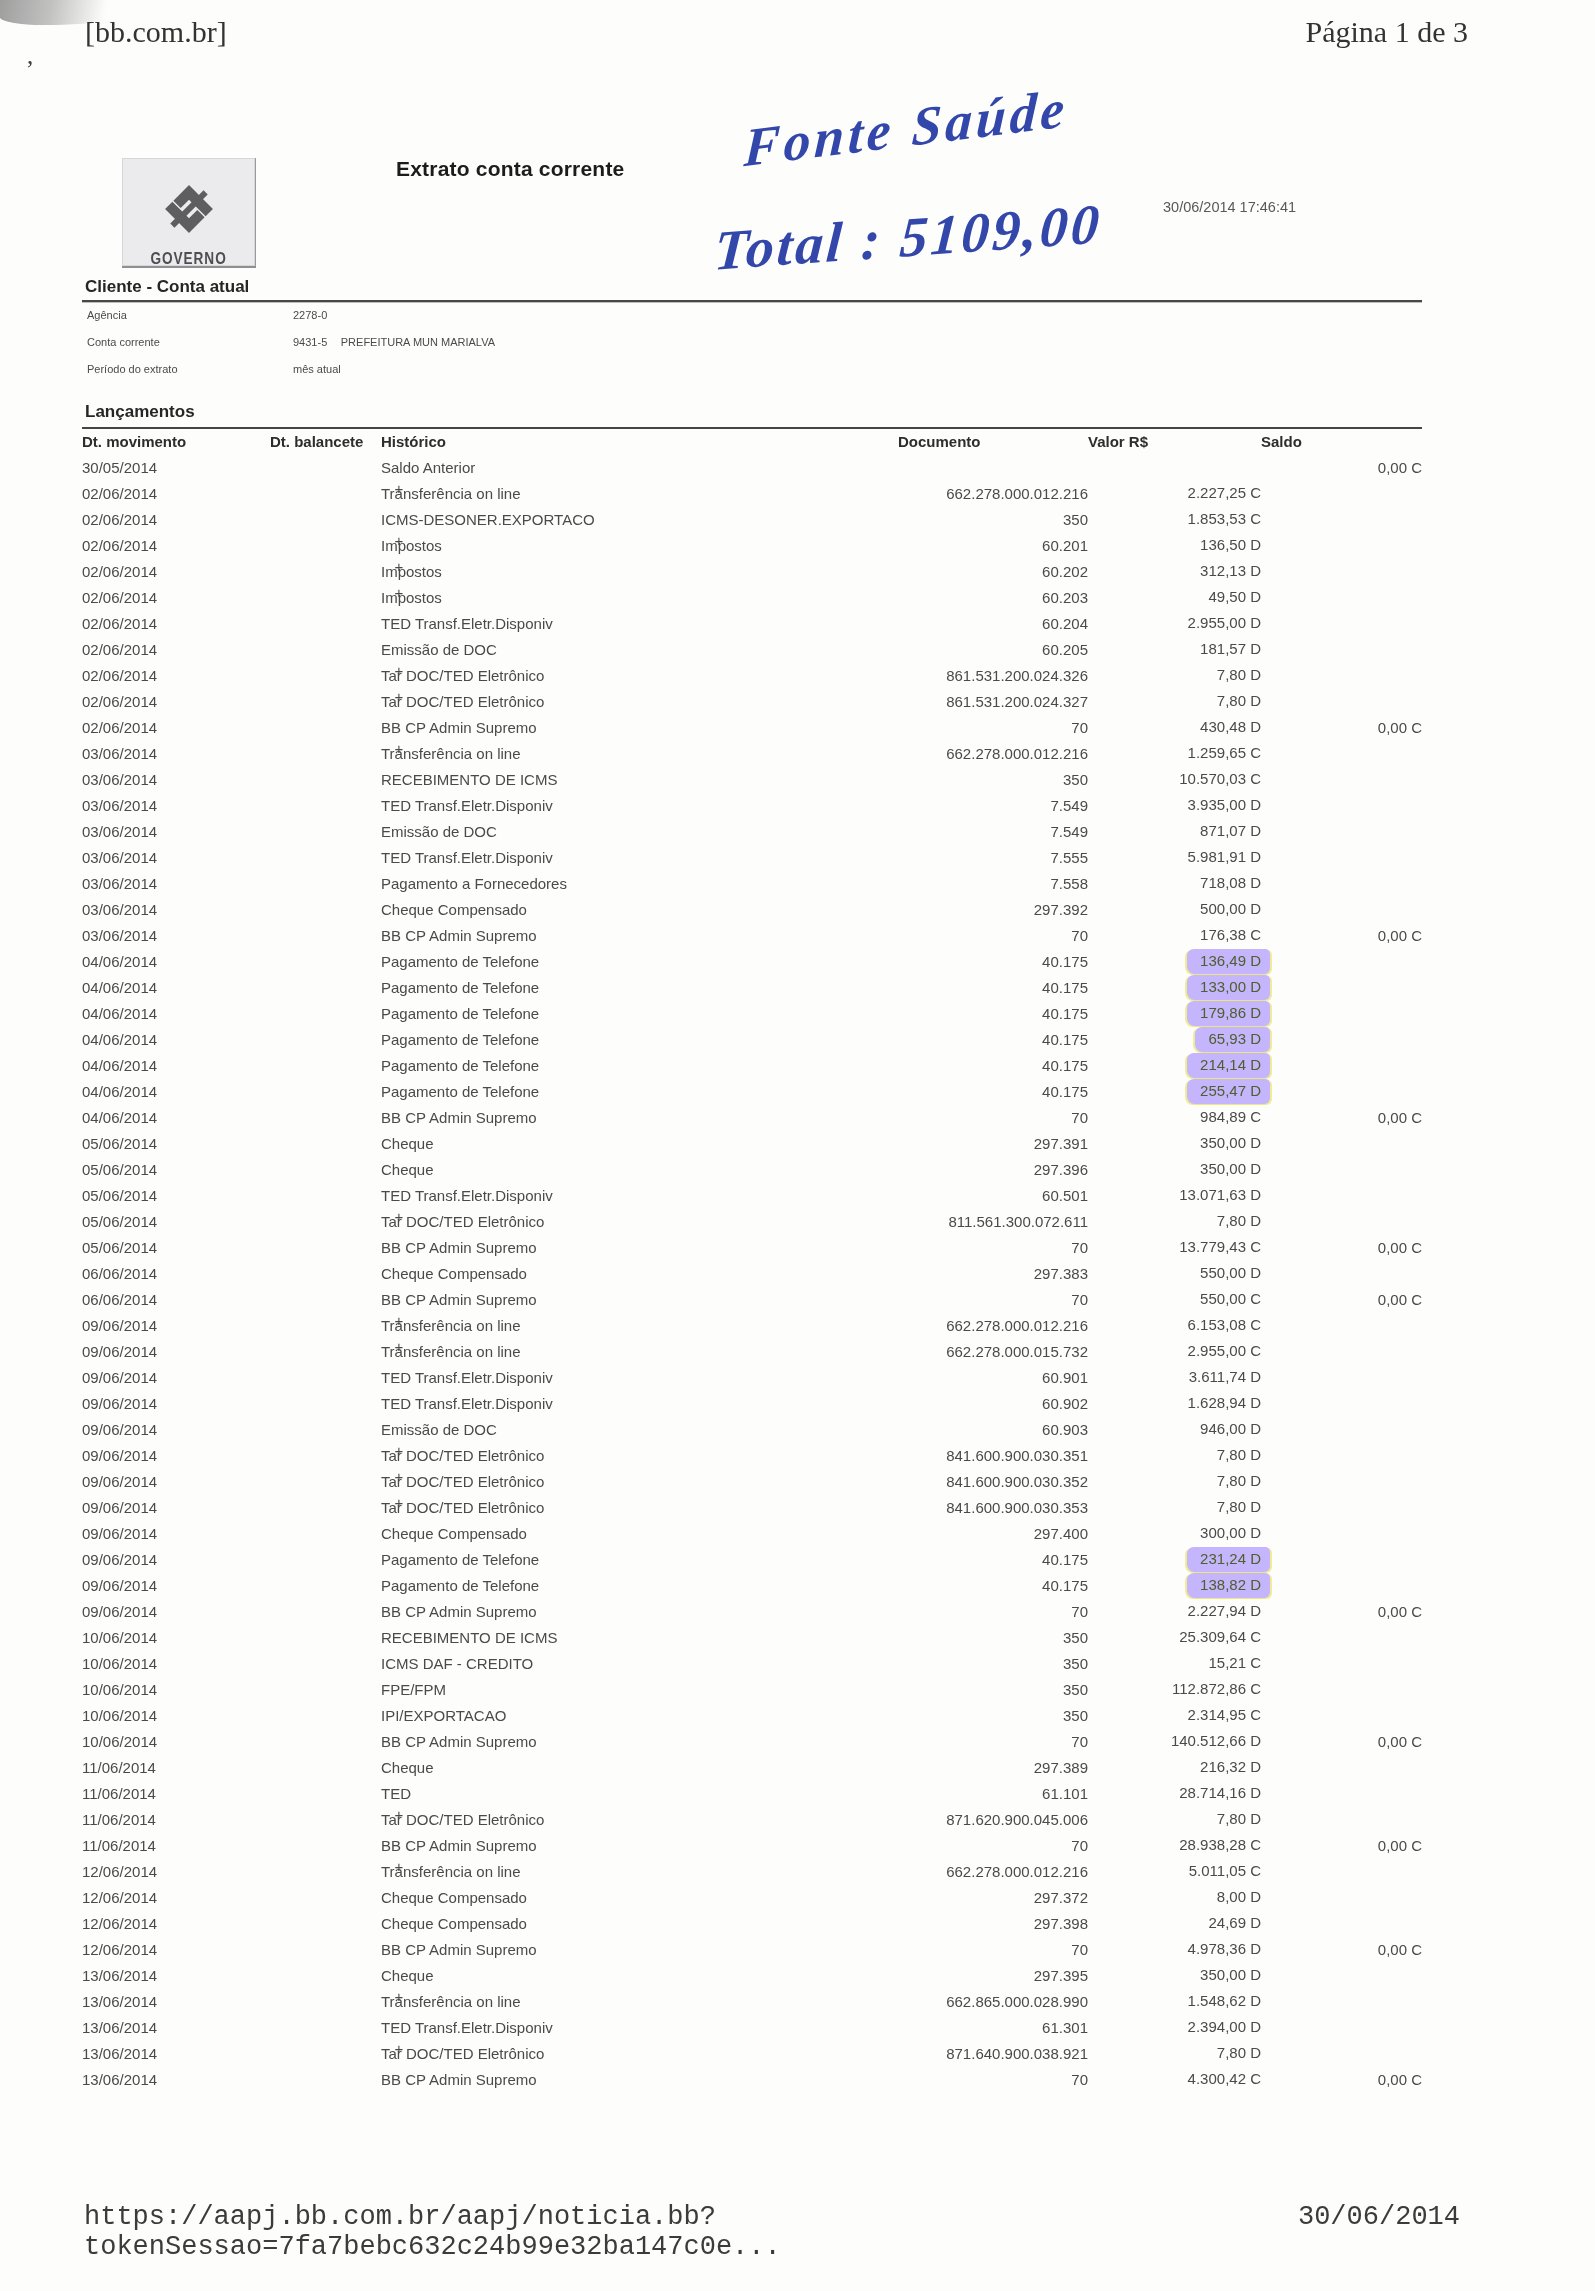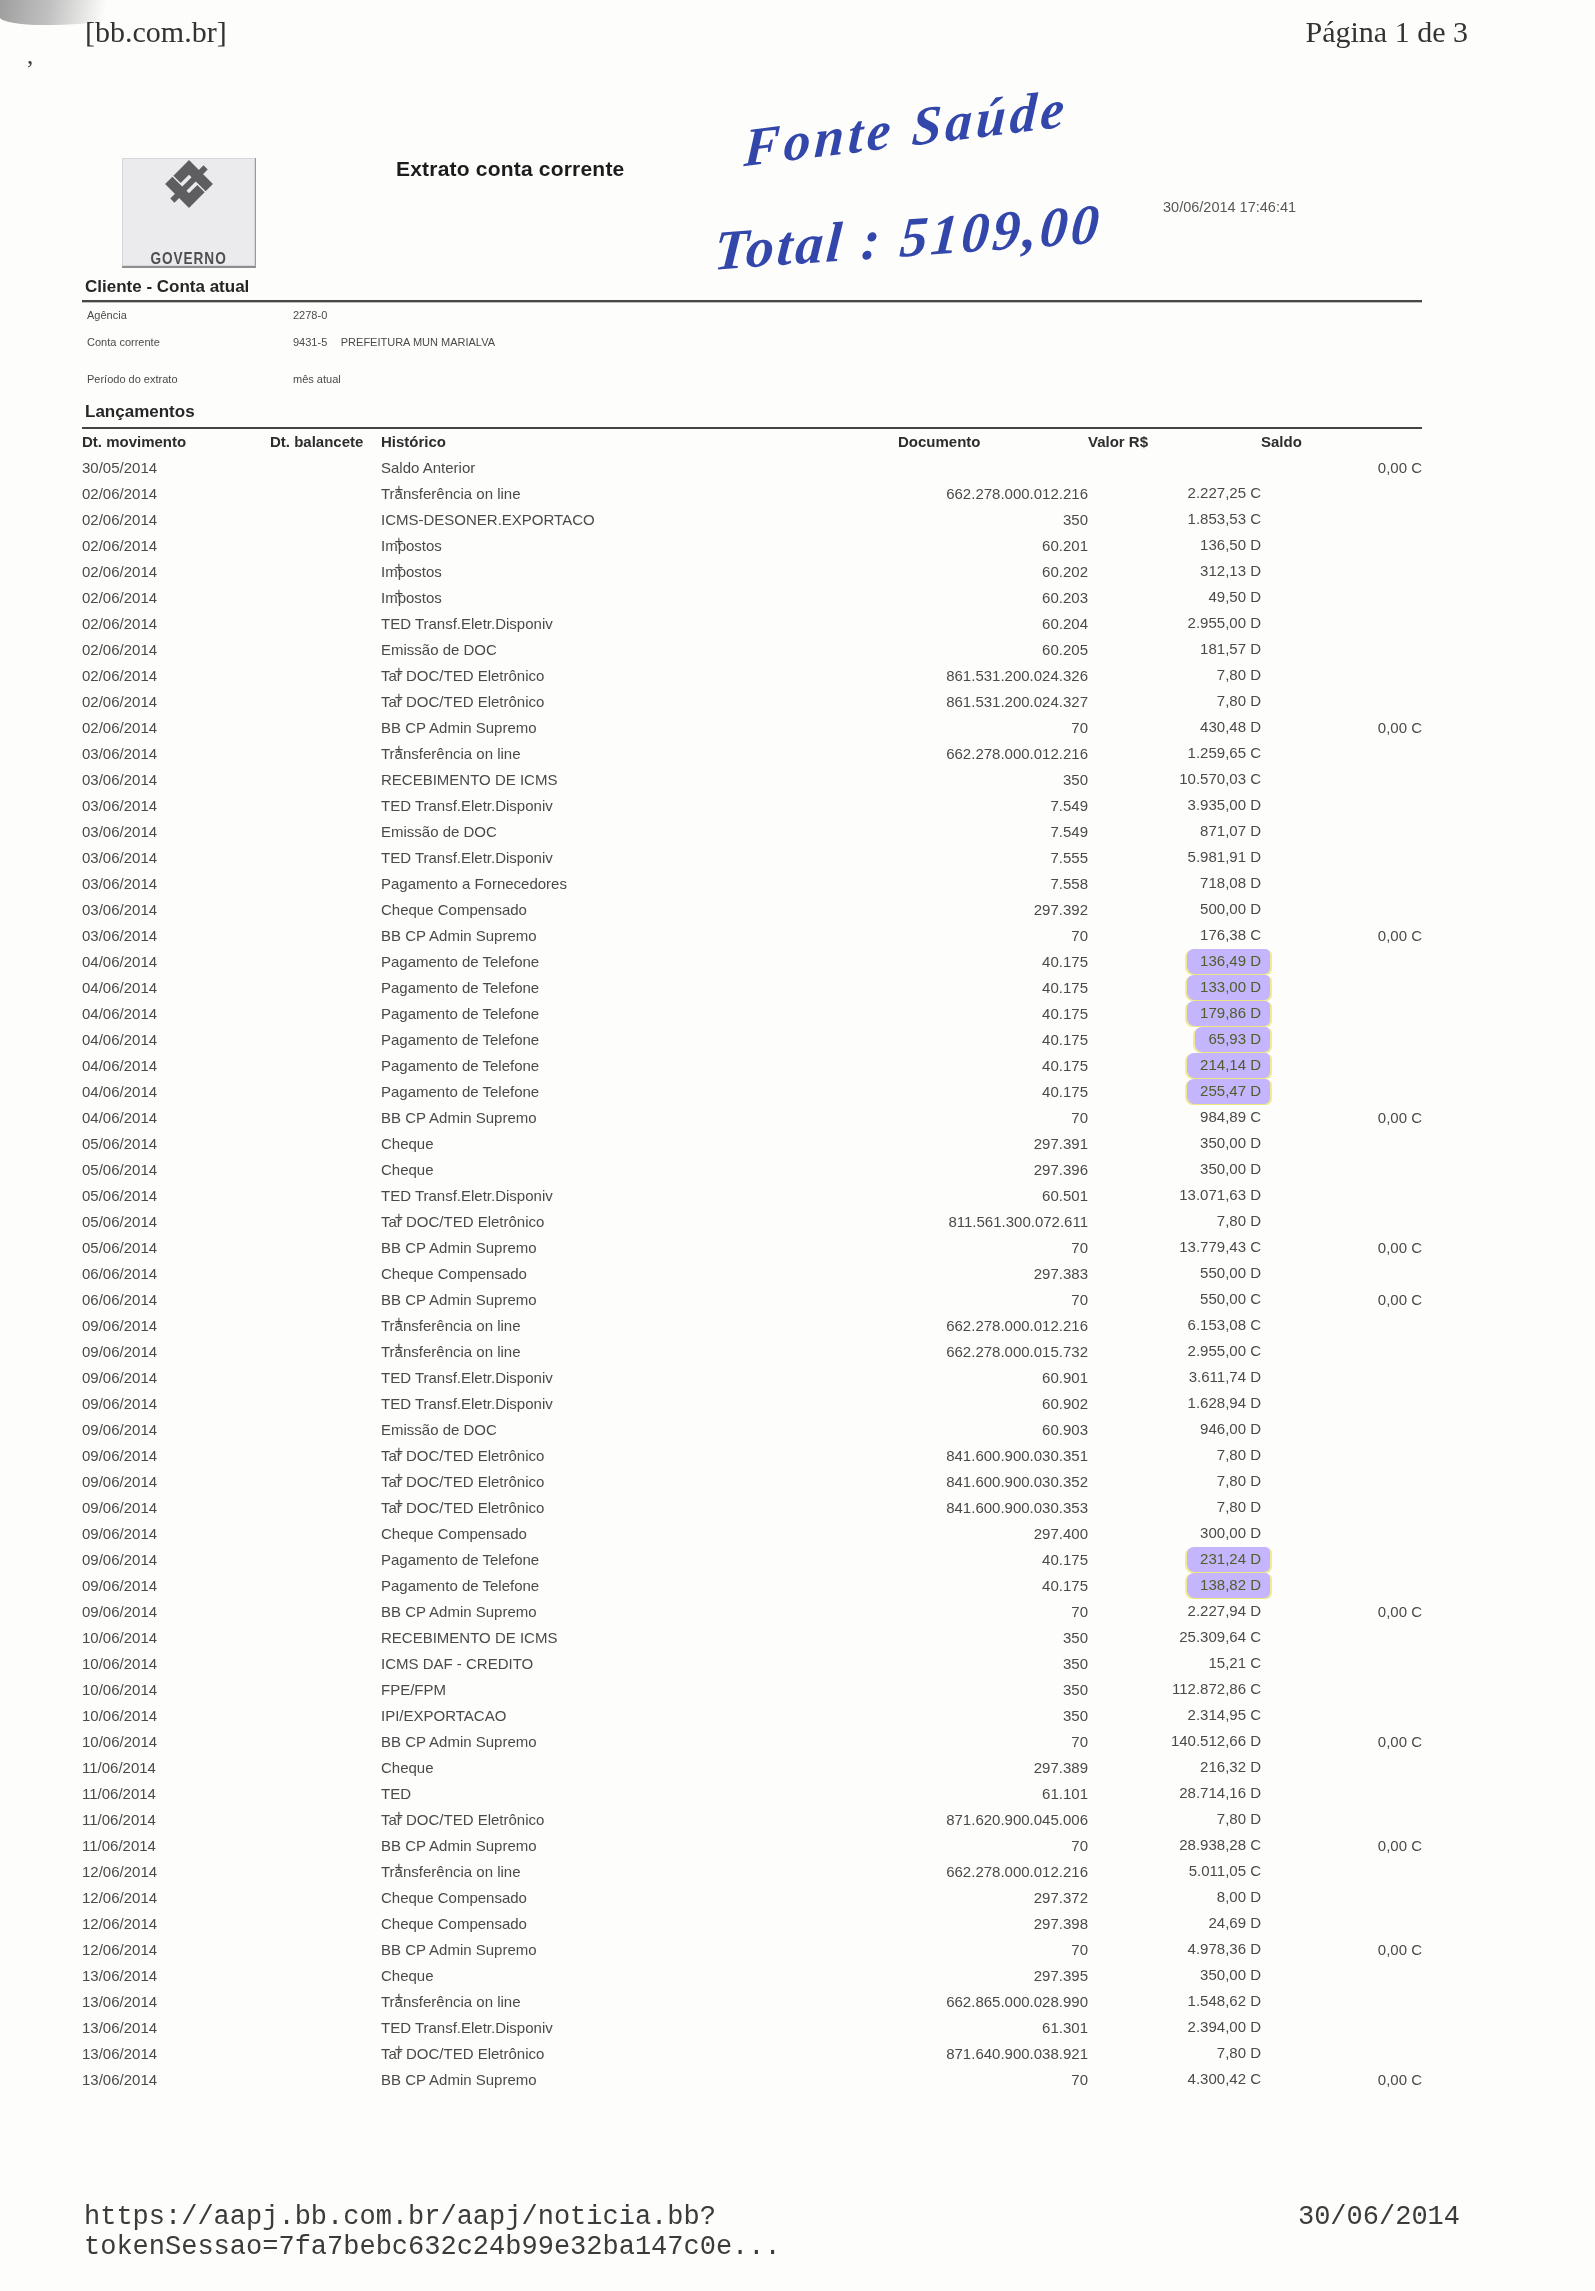--- a/index.html
+++ b/index.html
@@ -39,7 +39,7 @@
     background:#ebebed;
     border-right:1.9px solid #9a9a9a;border-bottom:2.9px solid #8f8f8f;
     box-shadow:inset 0 0 0 1px #d6d6d8;
-    display:flex;flex-direction:column;align-items:center;justify-content:space-between;gap:11px;
+    display:flex;flex-direction:column;align-items:center;justify-content:flex-end;gap:11px;
   }
   .logo-label{
     font-size:14.5px;font-weight:bold;color:#4e4e52;letter-spacing:1px;

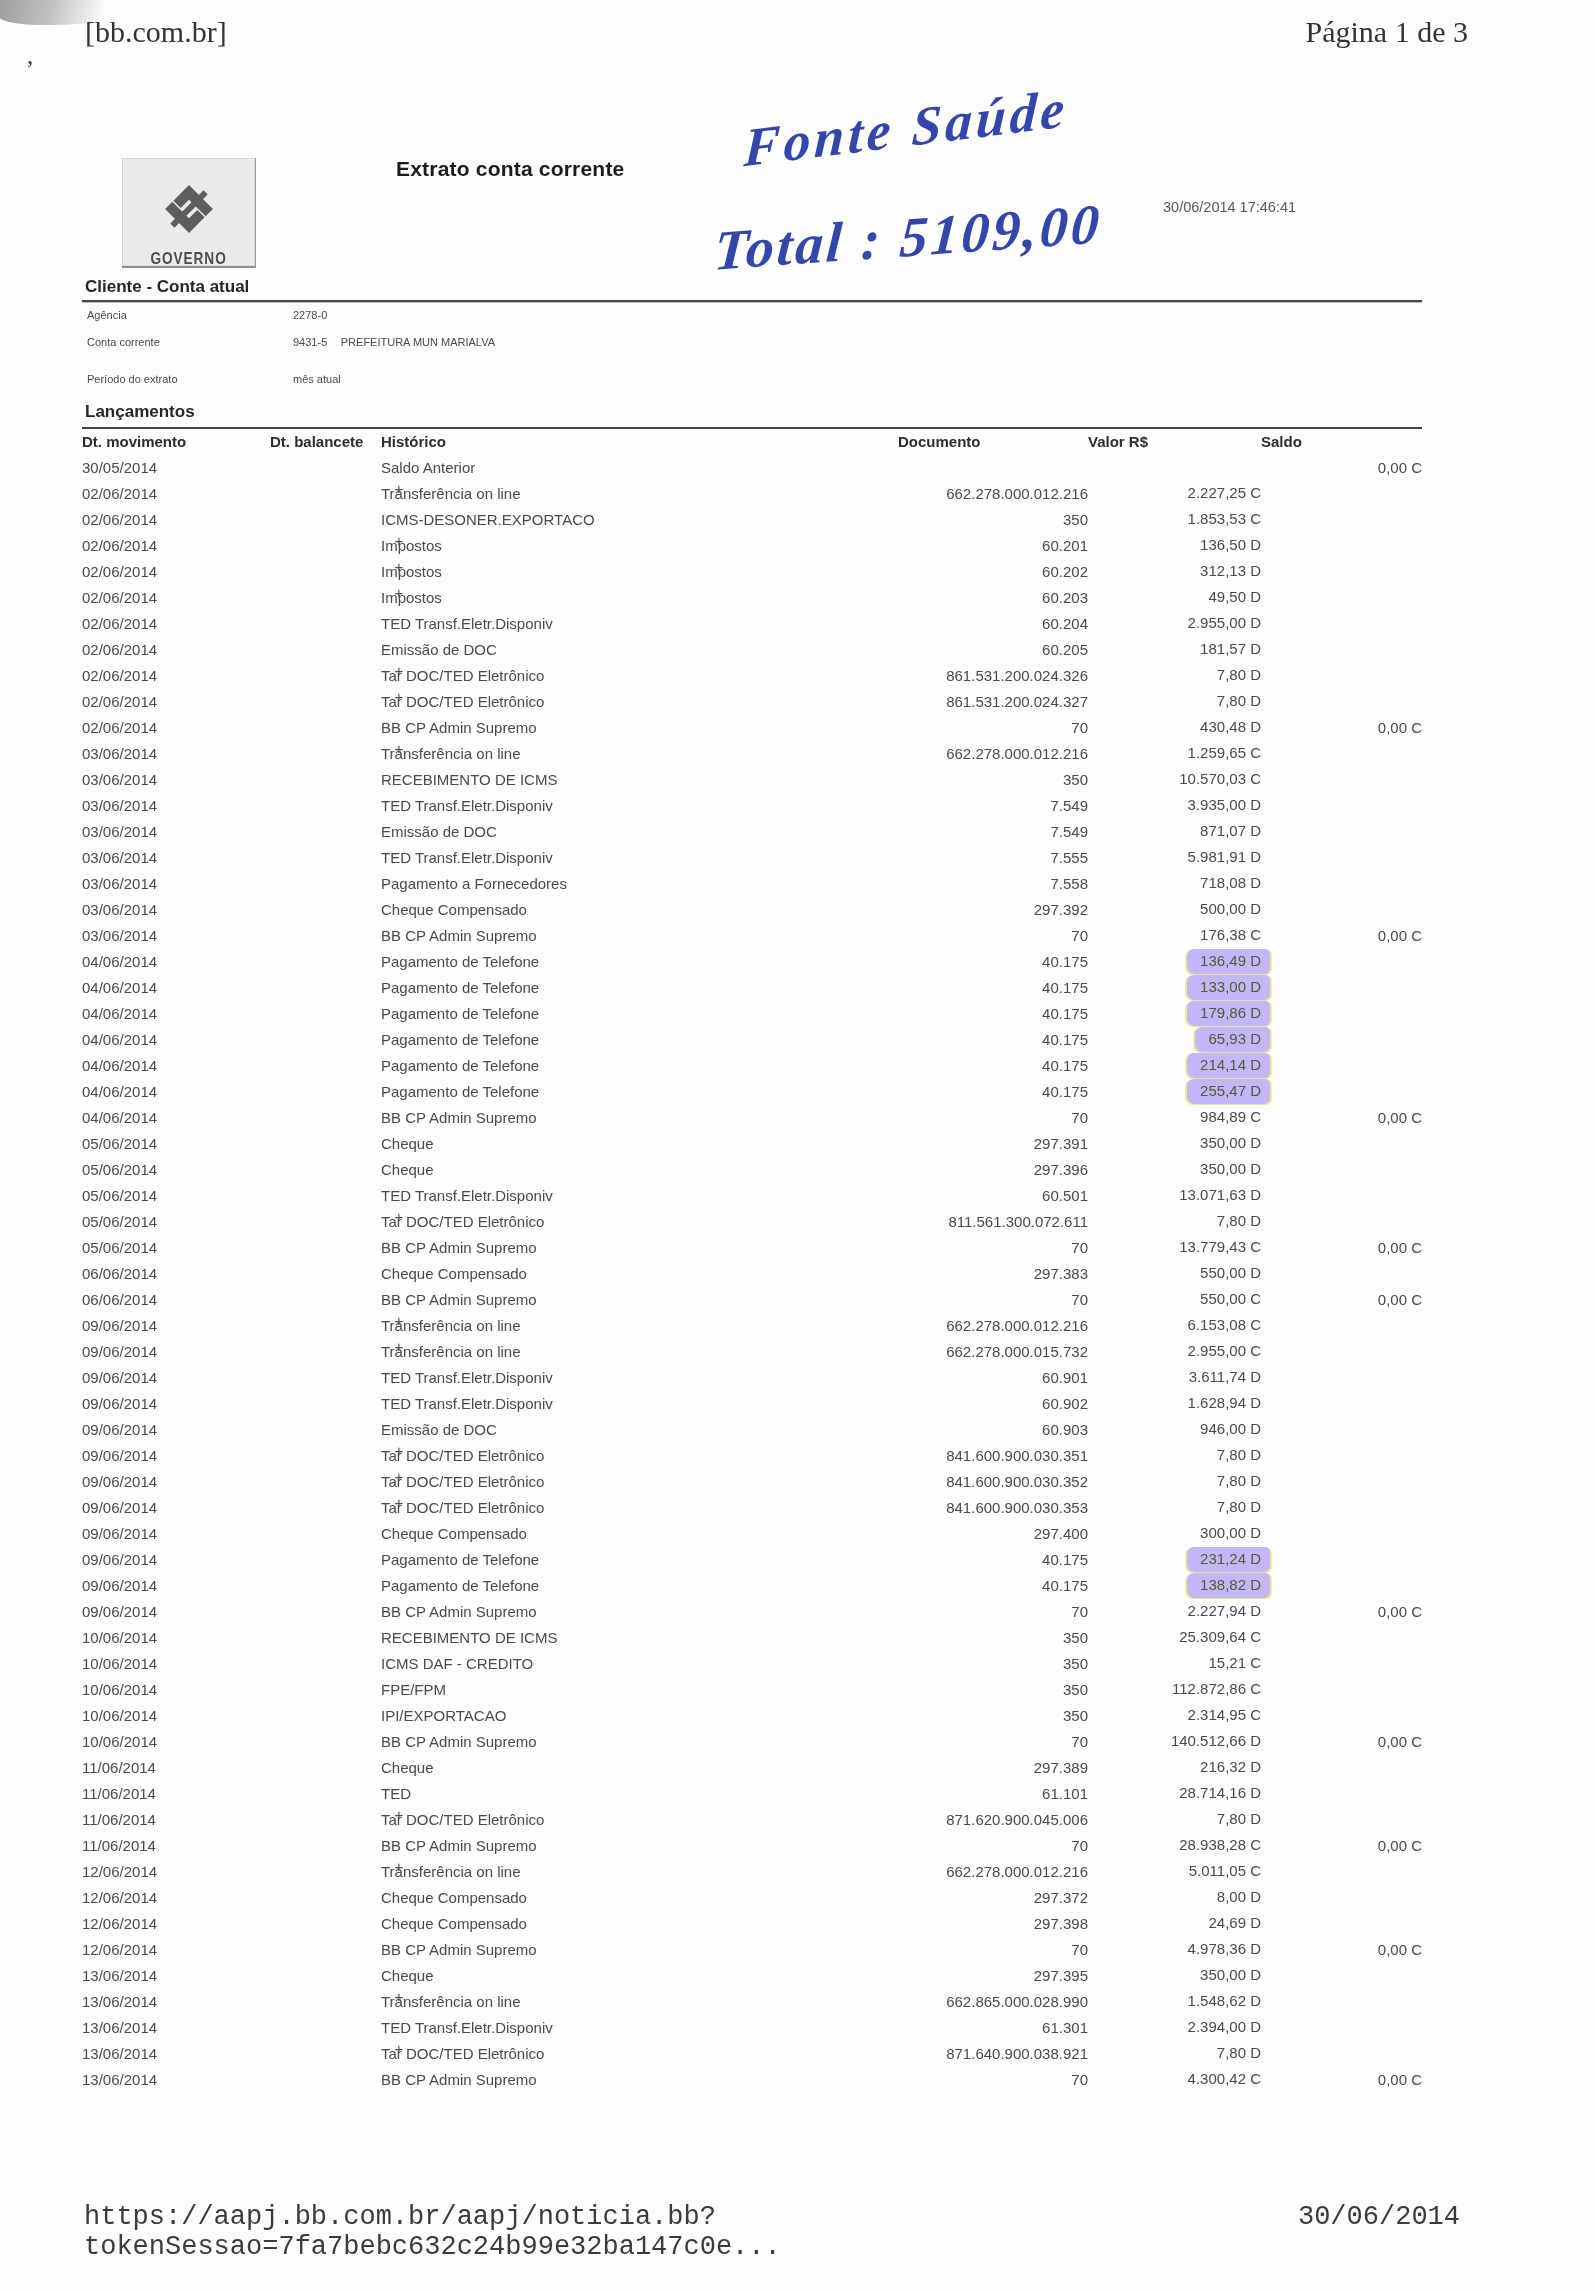--- a/index.html
+++ b/index.html
@@ -140,7 +140,7 @@
   <div class="field-row" style="top:336px;">
     <span class="lbl">Conta corrente</span><span>9431-5</span><span class="extra">PREFEITURA MUN MARIALVA</span>
   </div>
-  <div class="field-row" style="top:373px;">
+  <div class="field-row" style="top:363px;">
     <span class="lbl">Período do extrato</span><span>mês atual</span>
   </div>
 

